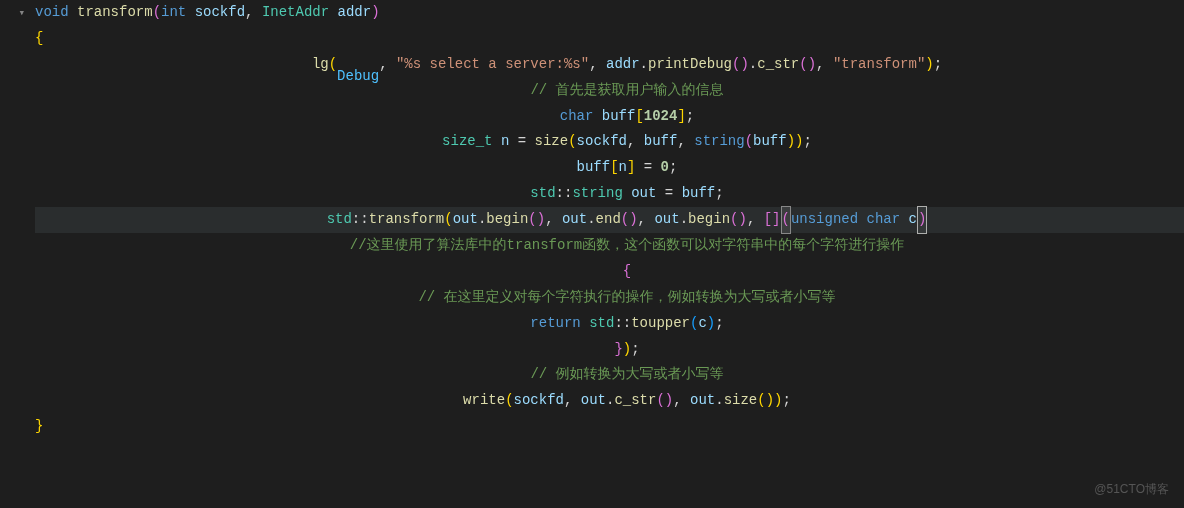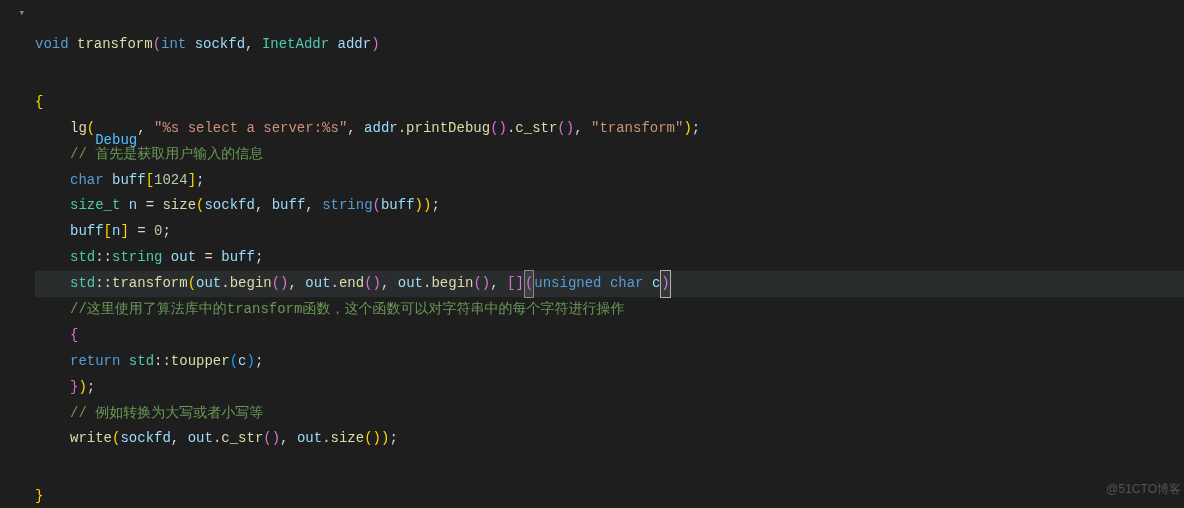--- a/index.html
+++ b/index.html
@@ -56,7 +56,7 @@
     .line.highlight {
       background: #2a2d2e;
     }
-    .indent1 { padding-left: 0; margin-top: 32px; }
+    .indent1 { padding-left: 0; }
     .indent2 { padding-left: 35px; }
     
     .kw { color: #569cd6; }

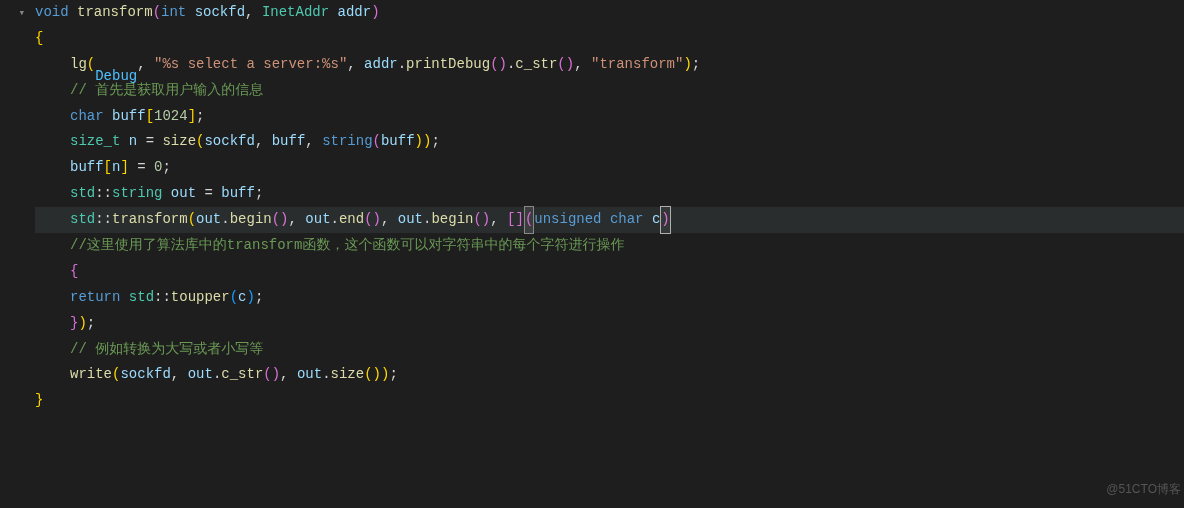--- a/index.html
+++ b/index.html
@@ -57,7 +57,7 @@
       background: #2a2d2e;
     }
     .indent1 { padding-left: 0; }
-    .indent2 { padding-left: 35px; }
+    .indent2 { padding-left: 35px; justify-content: center; }
     
     .kw { color: #569cd6; }
     .func { color: #dcdcaa; }

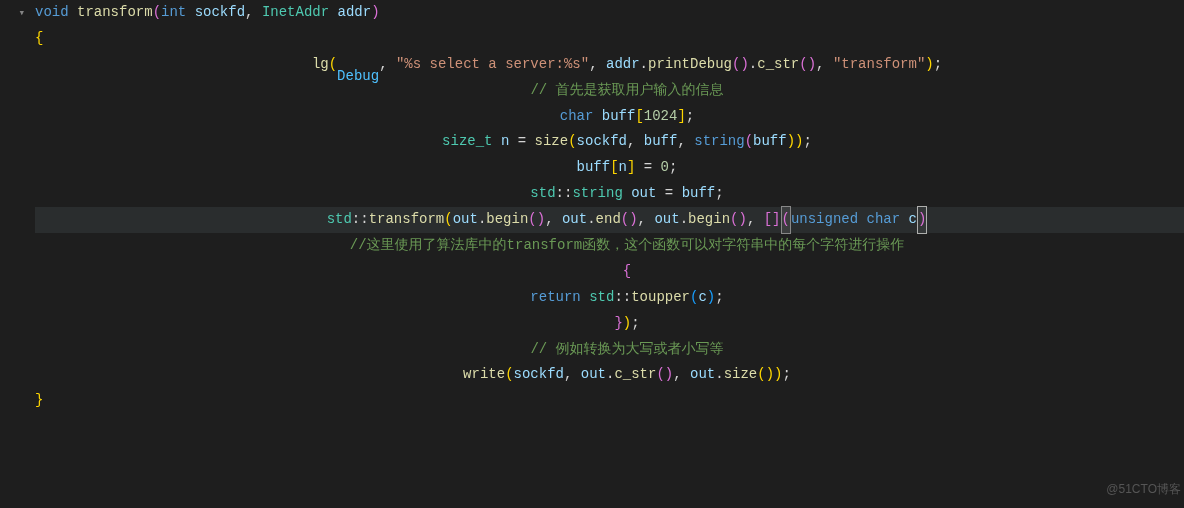--- a/index.html
+++ b/index.html
@@ -64,7 +64,7 @@
     .var { color: #9cdcfe; }
     .param { color: #9cdcfe; }
     .str { color: #ce9178; }
-    .num { color: #b5cea8; }
+    .num { color: #b5cea8; font-weight: bold; }
     .comment { color: #6a9955; }
     .brace { color: #ffd700; }
     .brace-pink { color: #da70d6; }

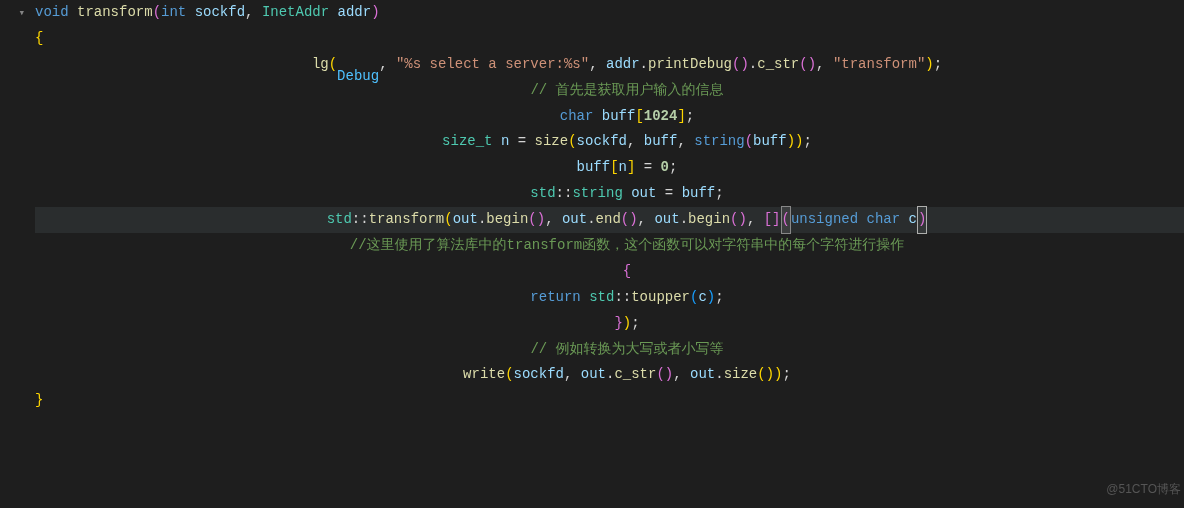--- a/index.html
+++ b/index.html
@@ -128,6 +128,7 @@
     <div class="line indent2 highlight"><span class="namespace">std</span><span>::</span><span class="func">transform</span><span class="brace">(</span><span class="var">out</span><span>.</span><span class="func">begin</span><span class="brace-pink">()</span><span>, </span><span class="var">out</span><span>.</span><span class="func">end</span><span class="brace-pink">()</span><span>, </span><span class="var">out</span><span>.</span><span class="func">begin</span><span class="brace-pink">()</span><span>, </span><span class="brace-pink">[]</span><span class="brace-pink bracket-highlight">(</span><span class="kw">unsigned</span><span> </span><span class="kw">char</span><span class="param"> c</span><span class="brace-pink cursor-box">)</span></div>
     <div class="line indent2"><span class="comment">//这里使用了算法库中的transform函数，这个函数可以对字符串中的每个字符进行操作</span></div>
     <div class="line indent2"><span class="brace-pink">{</span></div>
+    <div class="line indent2"><span class="comment">// 在这里定义对每个字符执行的操作，例如转换为大写或者小写等</span></div>
     <div class="line indent2"><span class="kw">return</span><span> </span><span class="namespace">std</span><span>::</span><span class="func">toupper</span><span class="brace-blue">(</span><span class="var">c</span><span class="brace-blue">)</span><span>;</span></div>
     <div class="line indent2"><span class="brace-pink">}</span><span class="brace">)</span><span>;</span></div>
     <div class="line indent2"><span class="comment">// 例如转换为大写或者小写等</span></div>

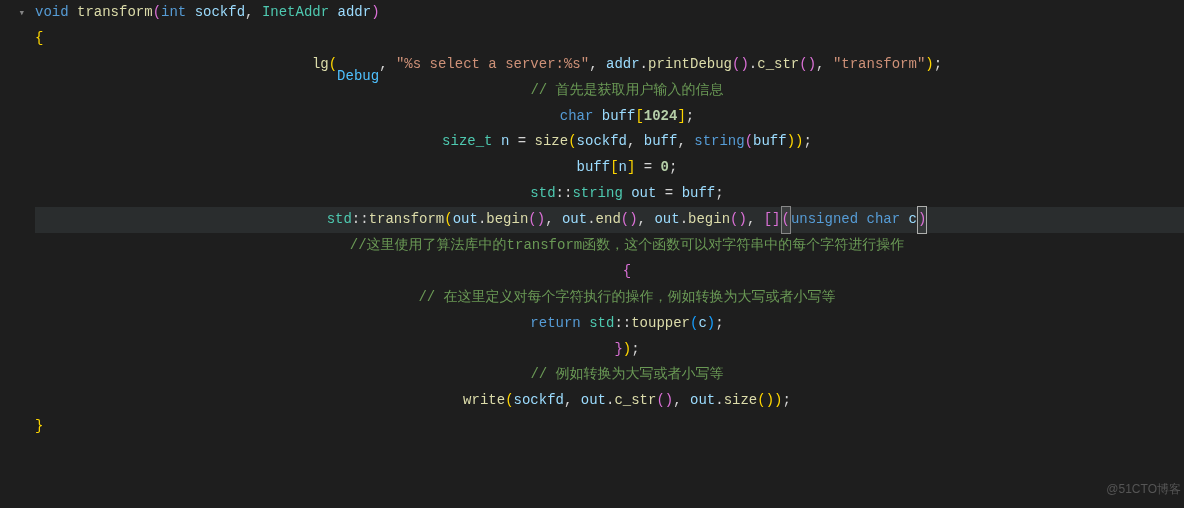--- a/index.html
+++ b/index.html
@@ -83,7 +83,7 @@
     .watermark {
       position: absolute;
       bottom: 8px;
-      right: 3px;
+      right: 15px;
       color: #555;
       font-size: 12px;
       font-family: sans-serif;

